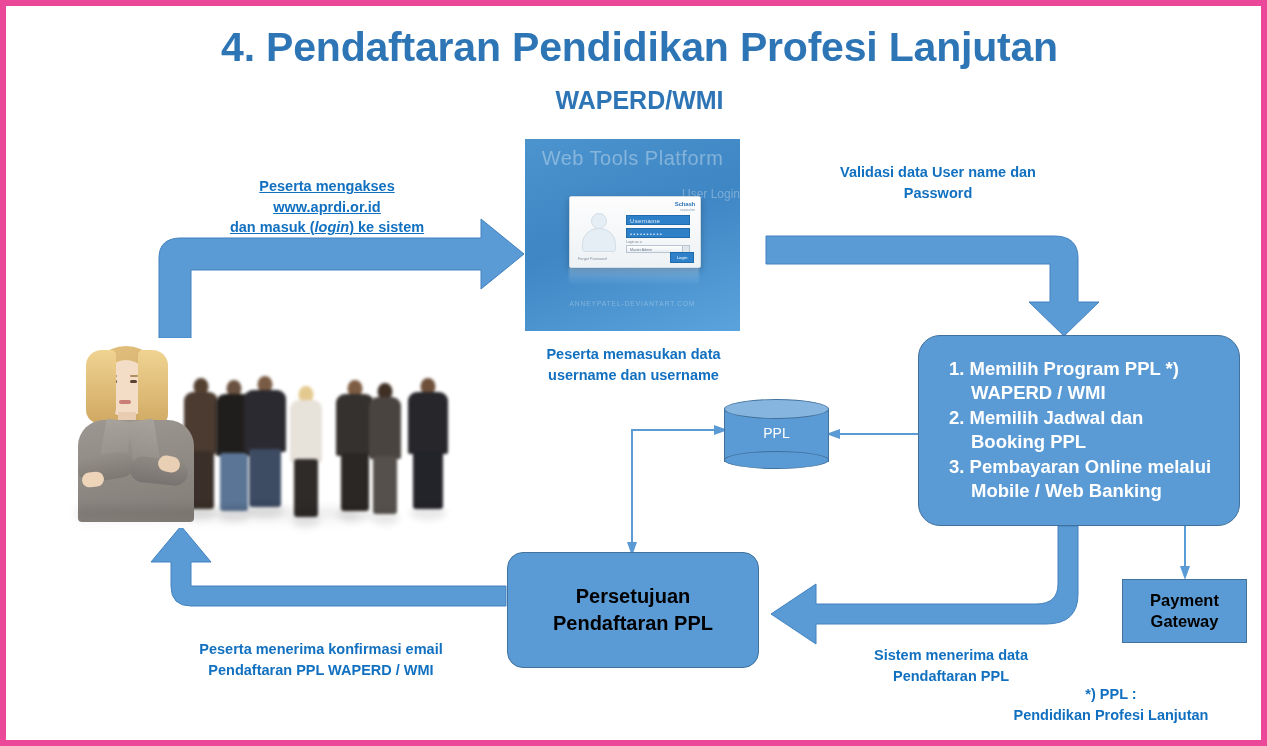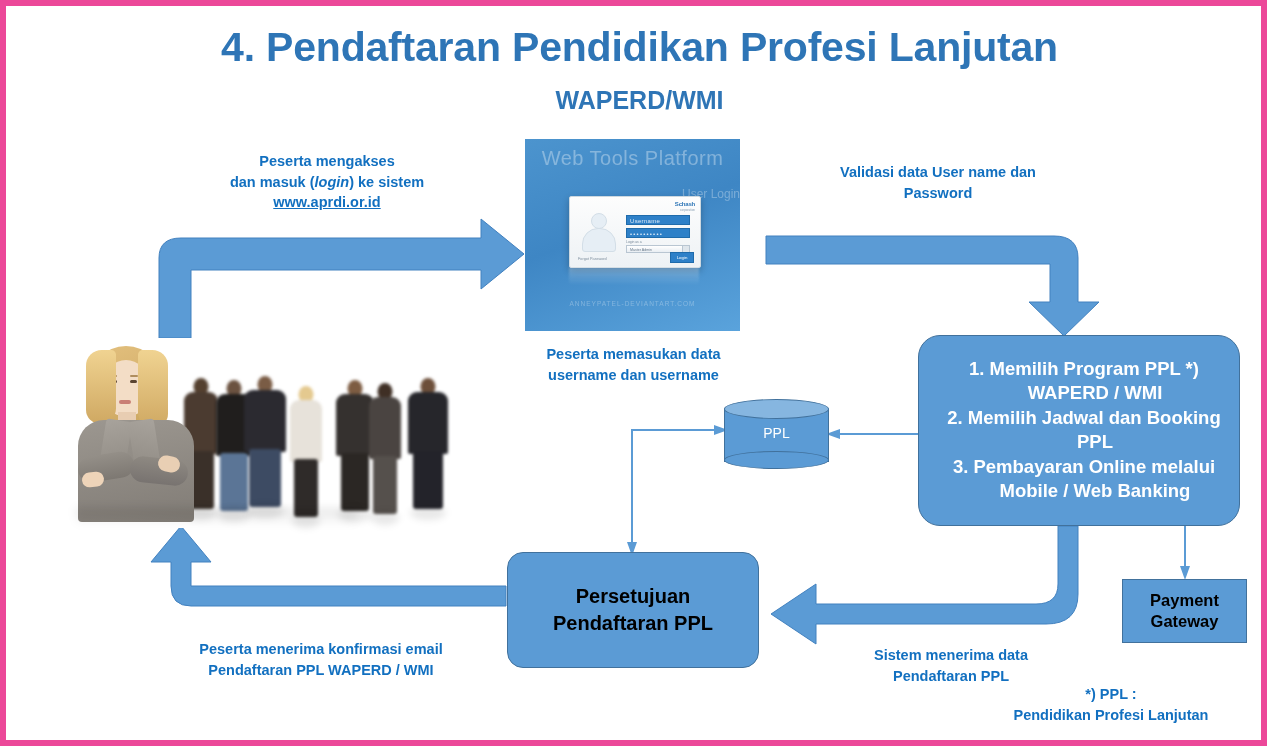--- a/index.html
+++ b/index.html
@@ -431,7 +431,7 @@
     <path d="M 1179,574 L 1174,560 L 1184,560 Z" fill="#5B9BD5"></path>
   </svg>
 
-  <div class="abs note" id="note-access" style="left:196px; top:145px; width:250px;">
+  <div class="abs note" id="note-access" style="left:196px; top:170px; width:250px;text-decoration:underline;">
     <div>Peserta mengakses</div>
     <div><span>dan masuk (</span><span class="it">login</span><span>) ke sistem</span></div>
     <div><span class="ul">www.aprdi.or.id</span></div>

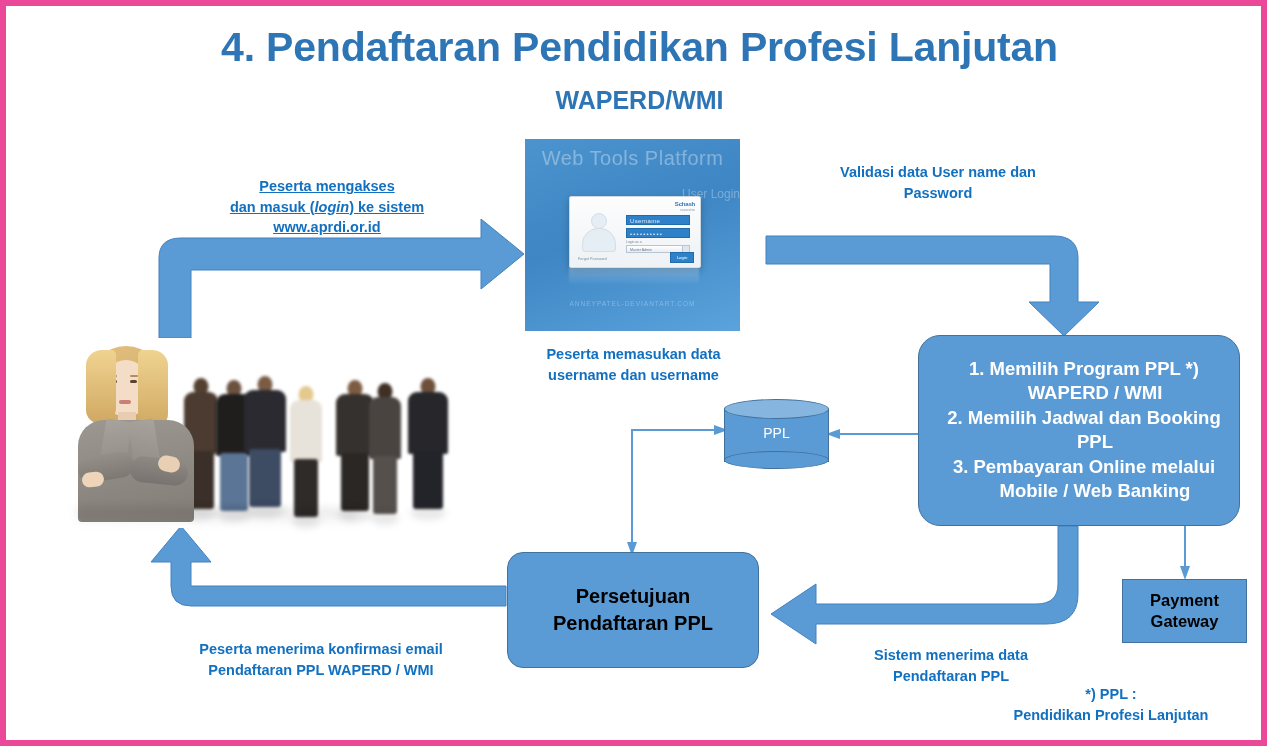--- a/index.html
+++ b/index.html
@@ -433,8 +433,8 @@
 
   <div class="abs note" id="note-access" style="left:196px; top:170px; width:250px;text-decoration:underline;">
     <div>Peserta mengakses</div>
+    <div><span class="ul">www.aprdi.or.id</span></div>
     <div><span>dan masuk (</span><span class="it">login</span><span>) ke sistem</span></div>
-    <div><span class="ul">www.aprdi.or.id</span></div>
   </div>
 
   <div class="abs note" id="note-validation" style="left:812px; top:156px; width:240px;">

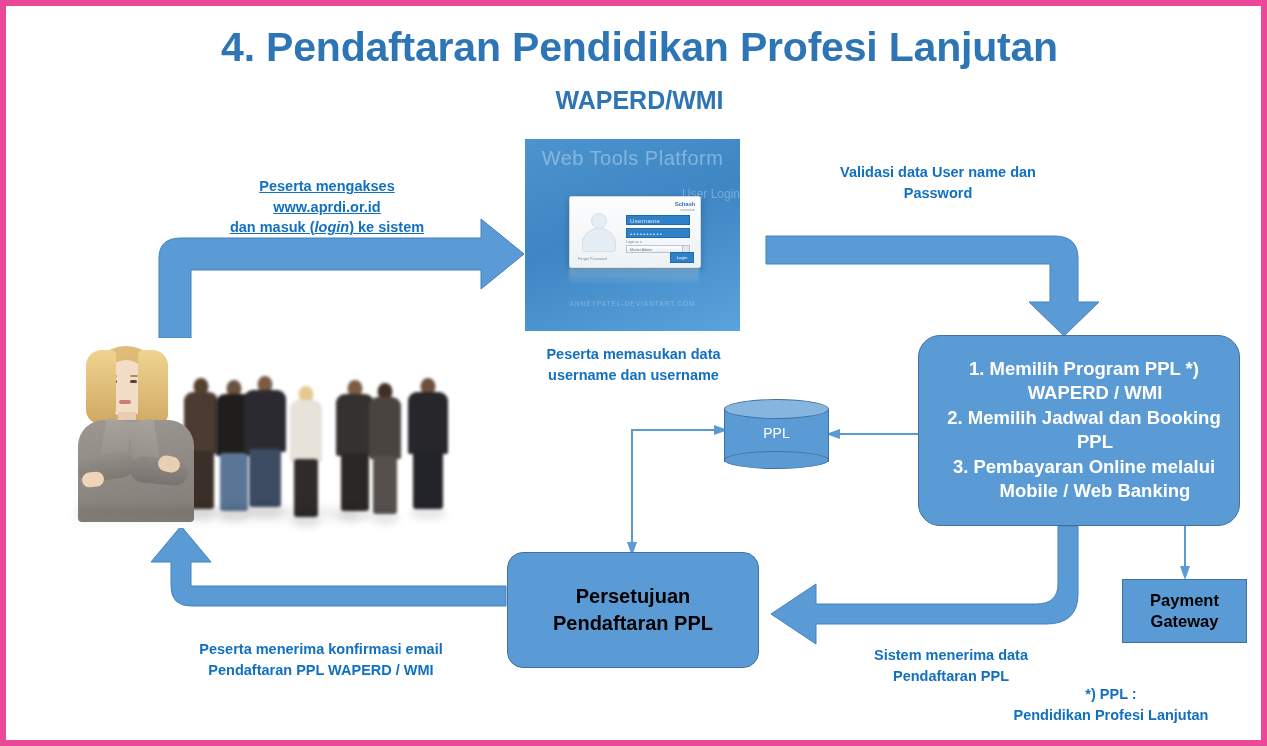--- a/index.html
+++ b/index.html
@@ -66,7 +66,7 @@
     align-items: center;
   }
   #steps-list {
-    margin: 0;
+    margin: 10px;
     padding: 0 10px 0 20px;
     list-style: none;
     color: #ffffff;
@@ -74,7 +74,6 @@
     font-size: 18.5px;
     line-height: 1.30;
     width: 100%;
-    text-align: center;
   }
   #steps-list li {
     padding-left: 22px;

